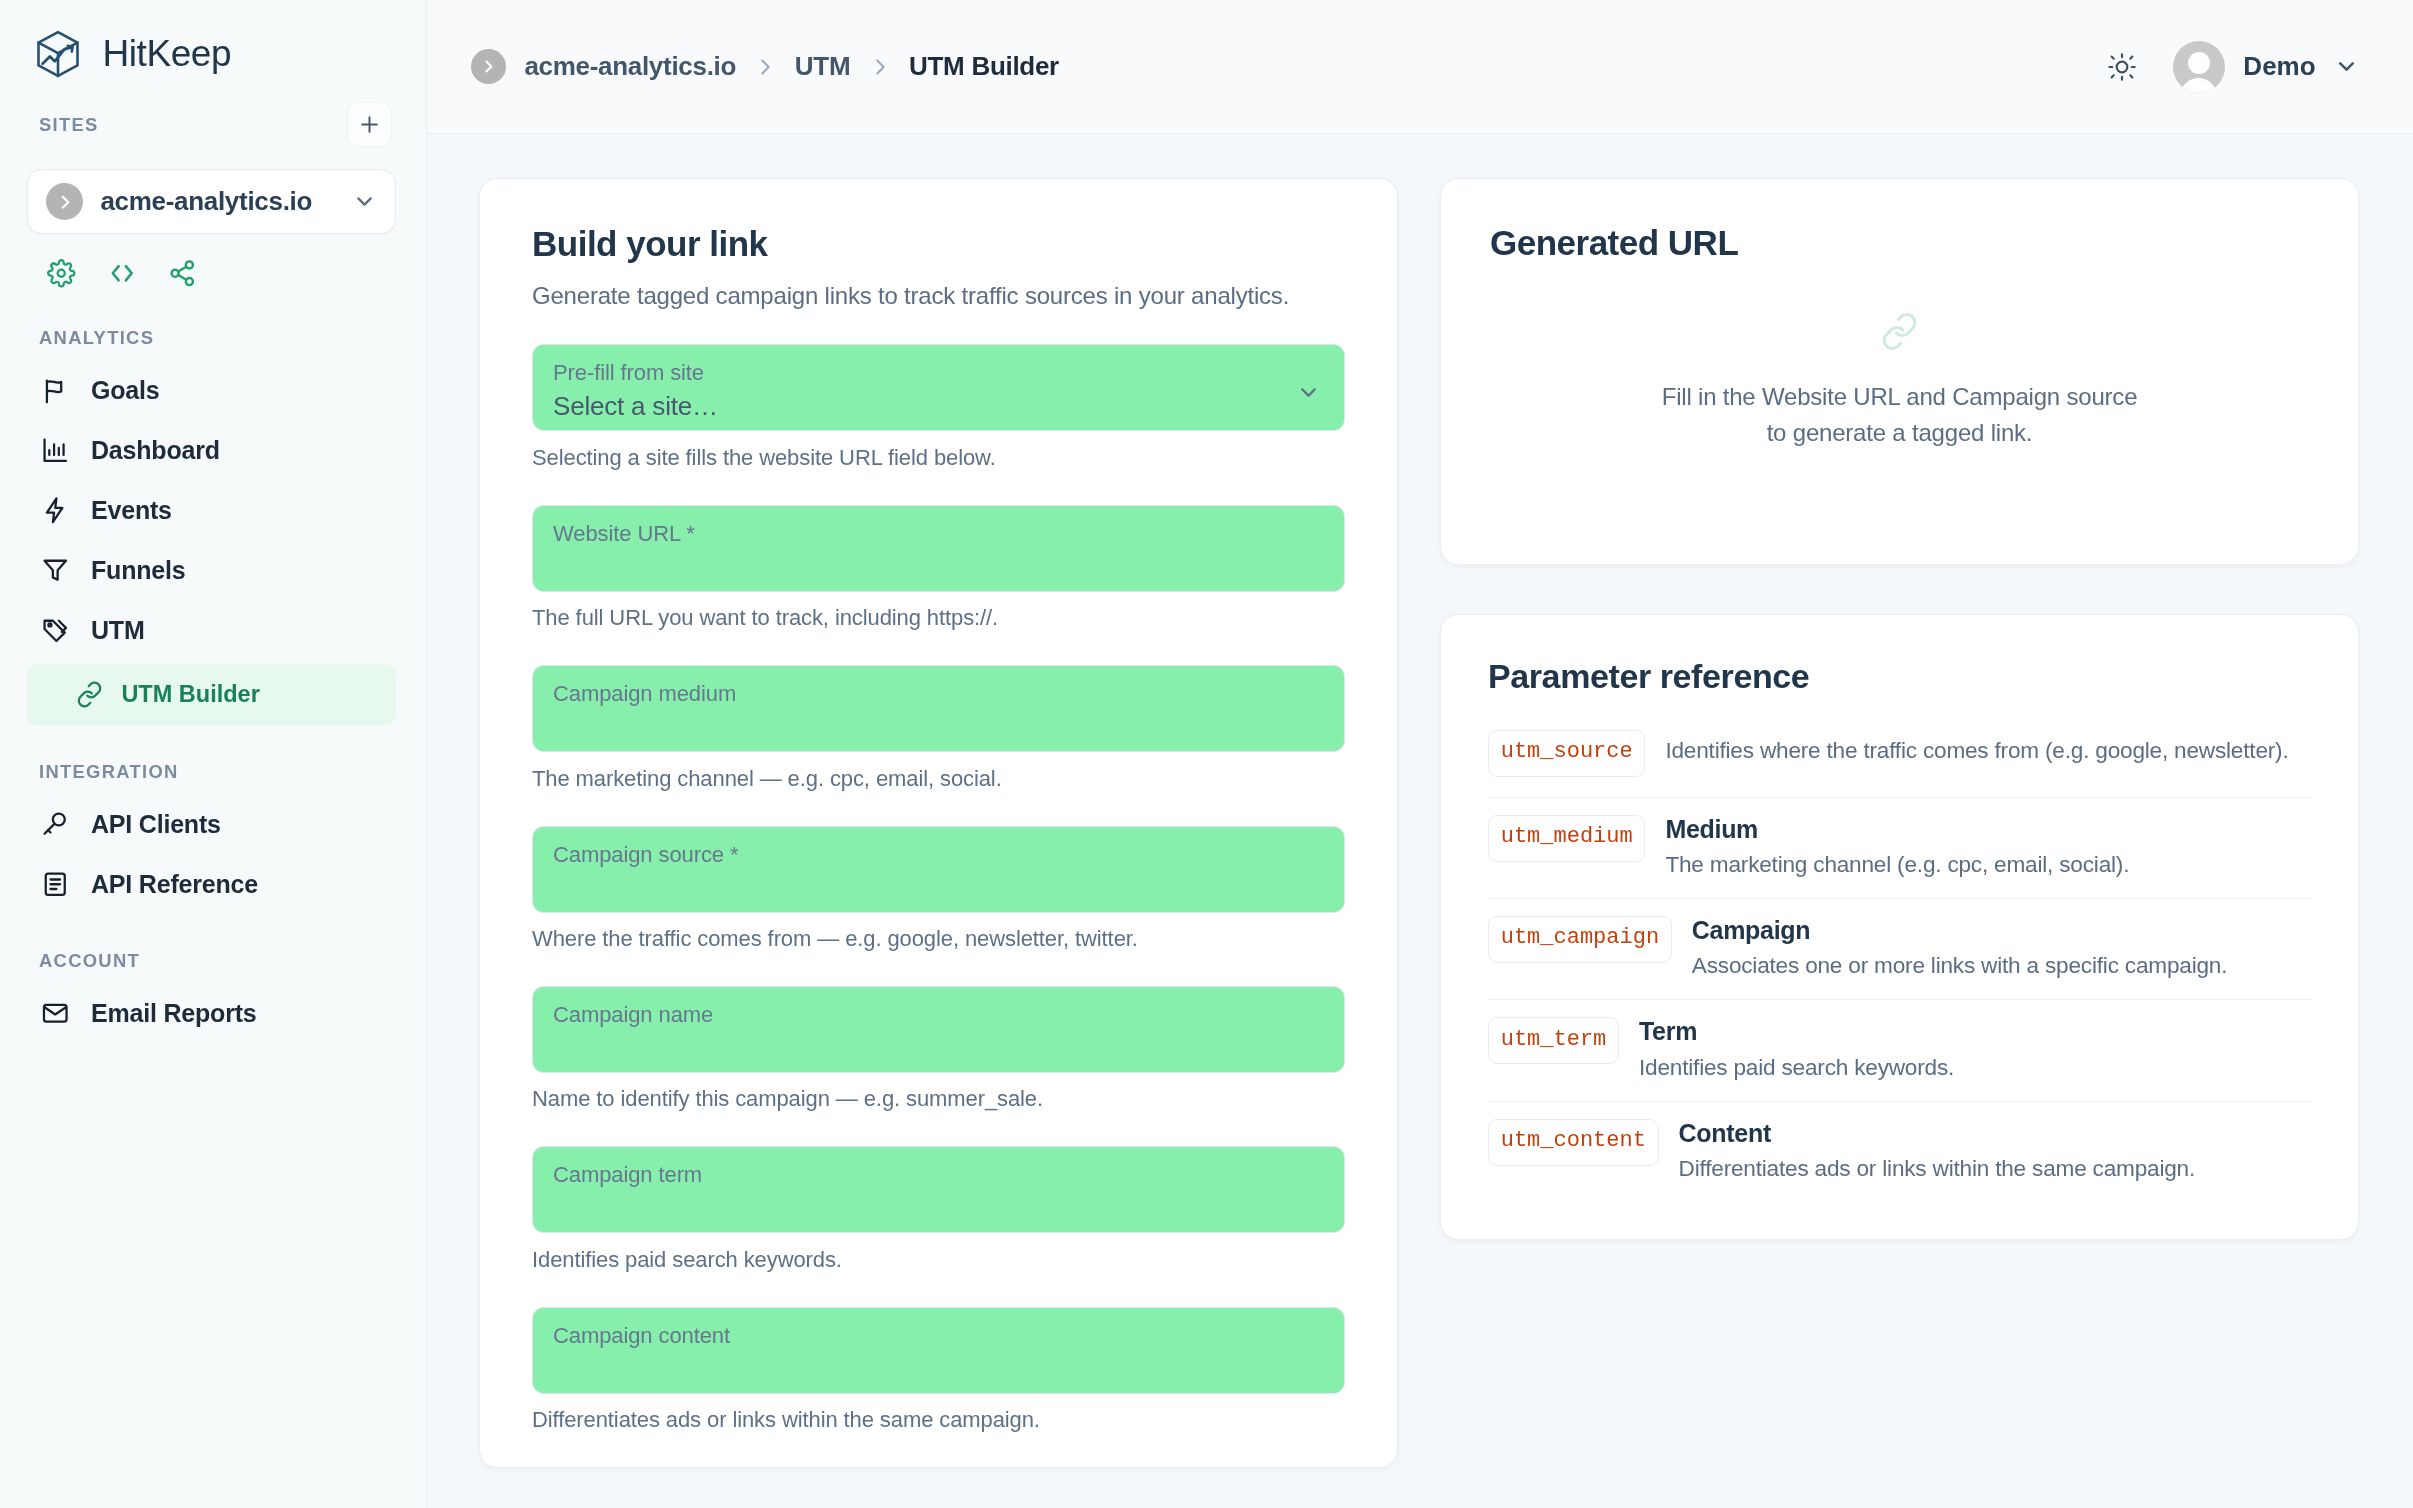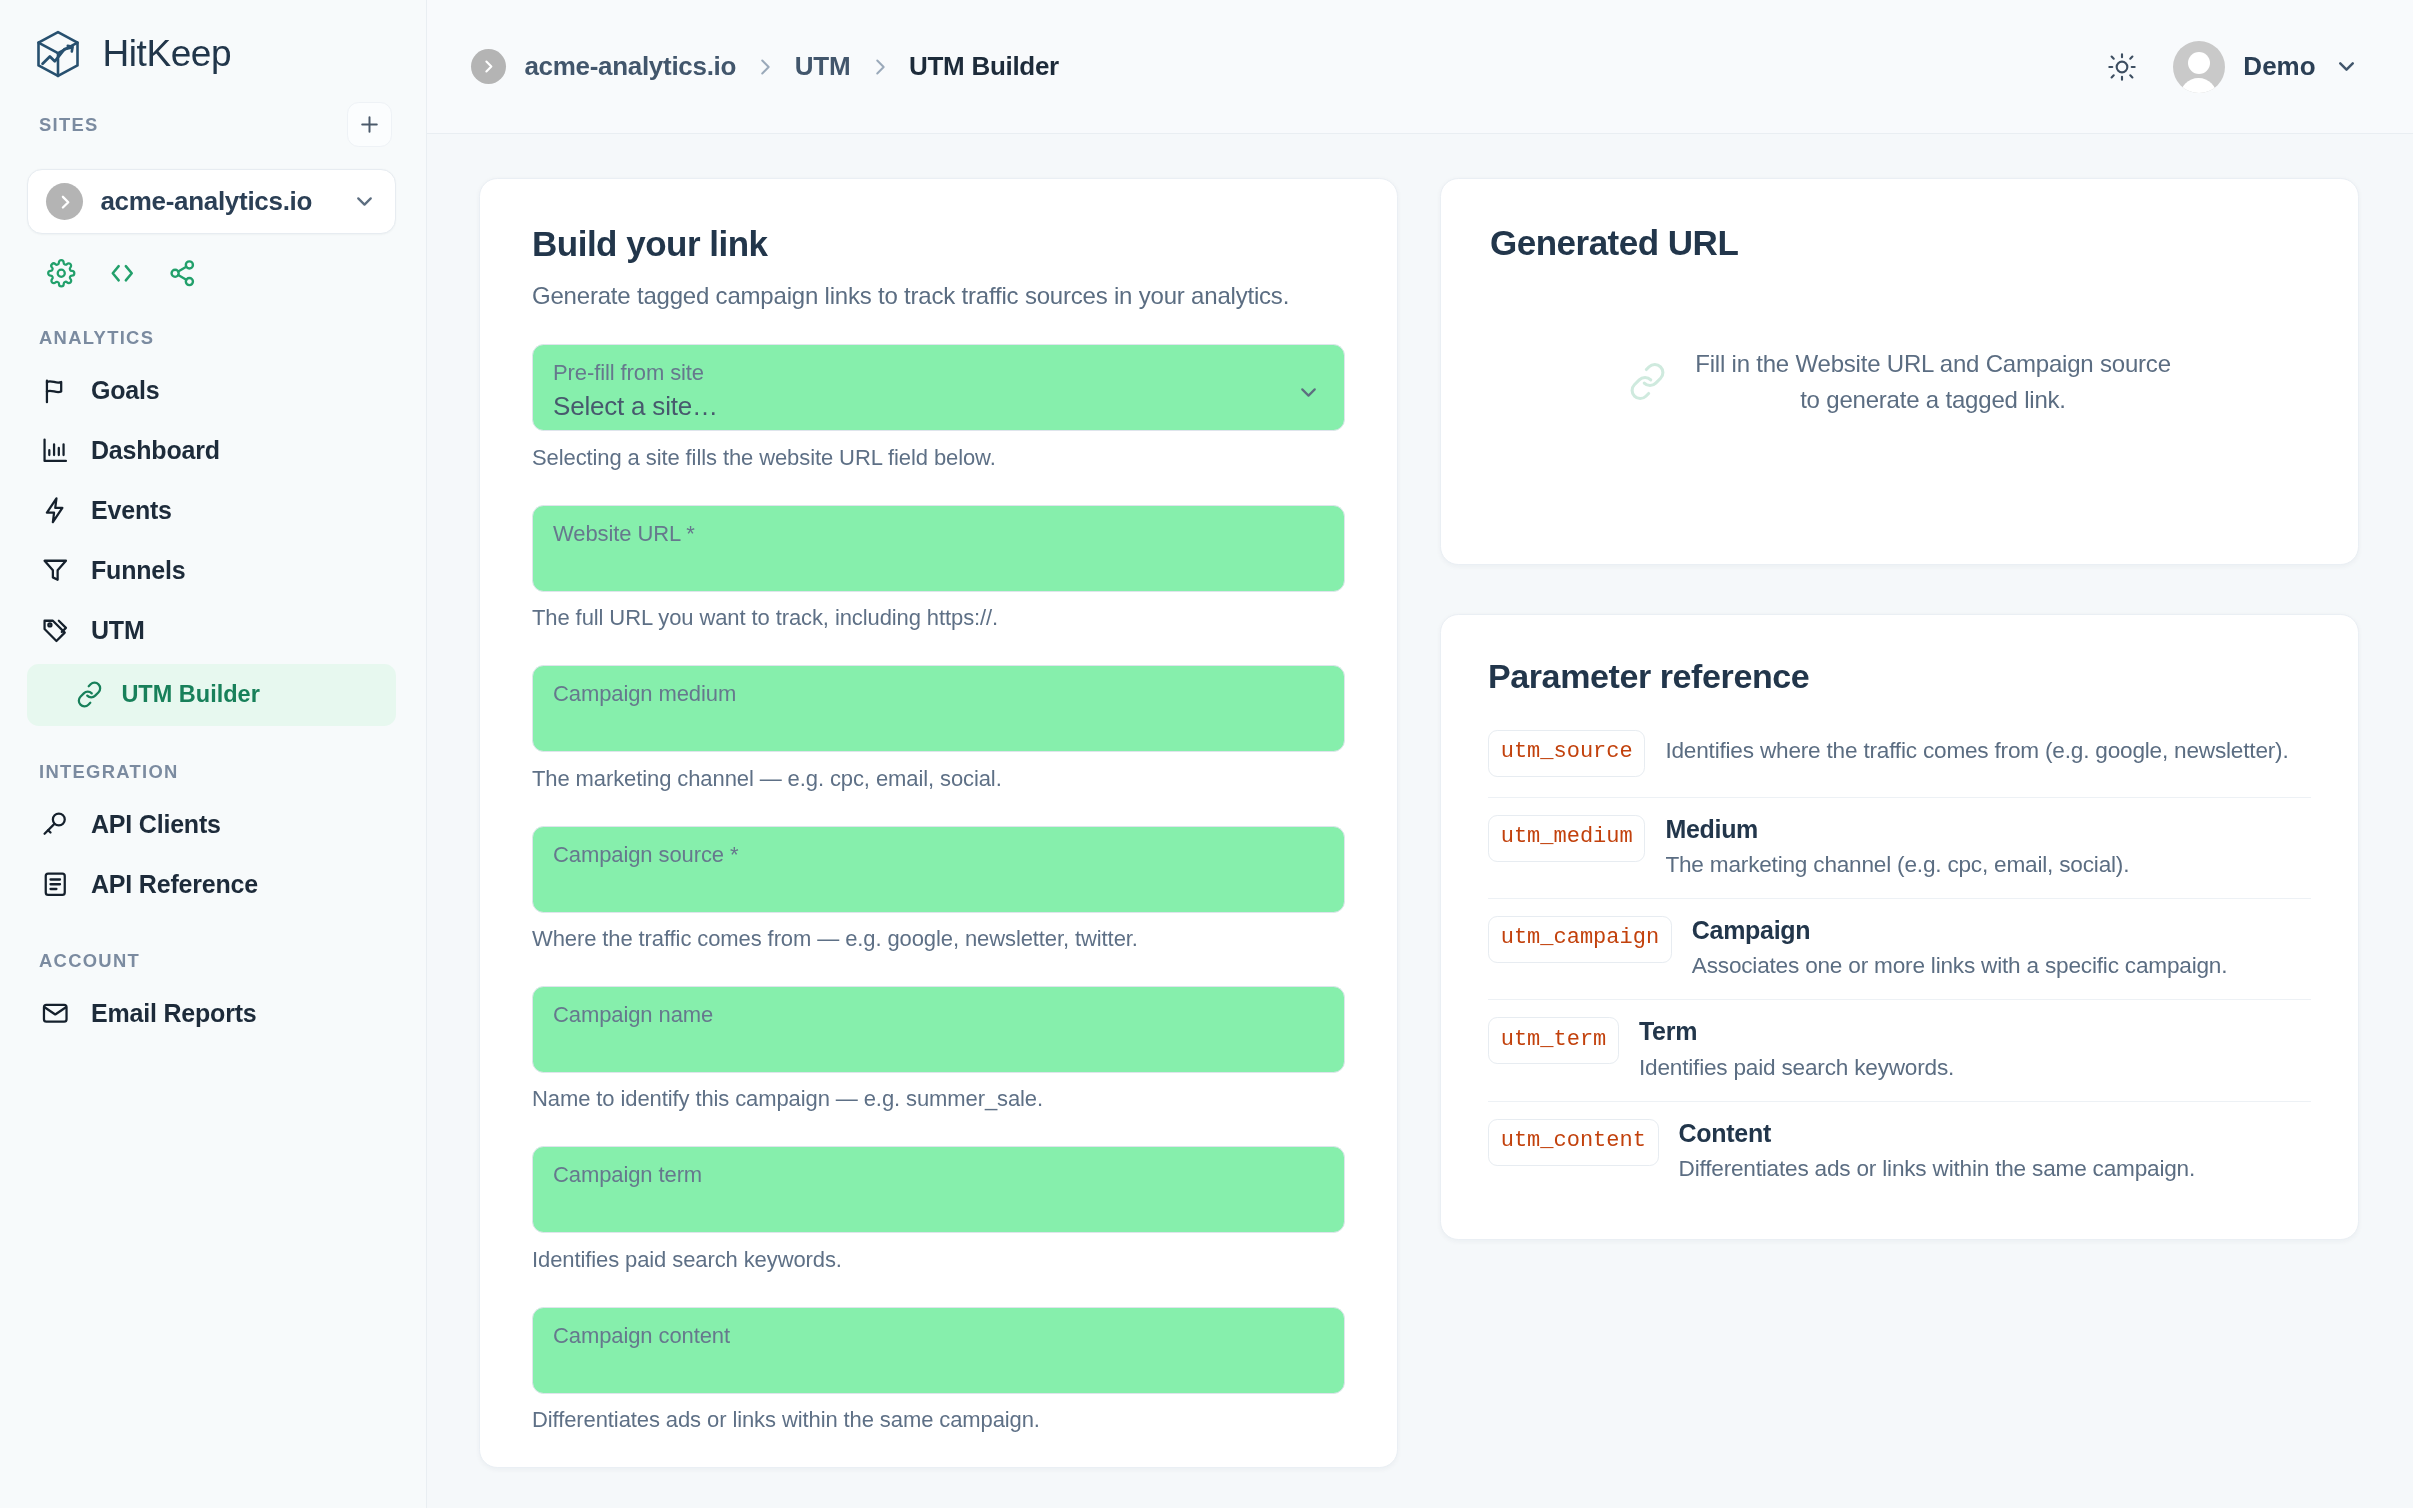--- a/index.html
+++ b/index.html
@@ -150,7 +150,7 @@
   
   .card-gen { padding: 44px 49px 47px 49px; min-height: 387px; display:flex; flex-direction:column;}
   .gen-empty {
-    flex:1; display:flex; flex-direction:row; align-items:center; justify-content:center;
+    flex:1; display:flex; flex-direction:column; align-items:center; justify-content:center;
     gap: 28px; padding-bottom: 17px;
   }
   .gen-empty .link-ico { color: #cfeade; display:flex;}

